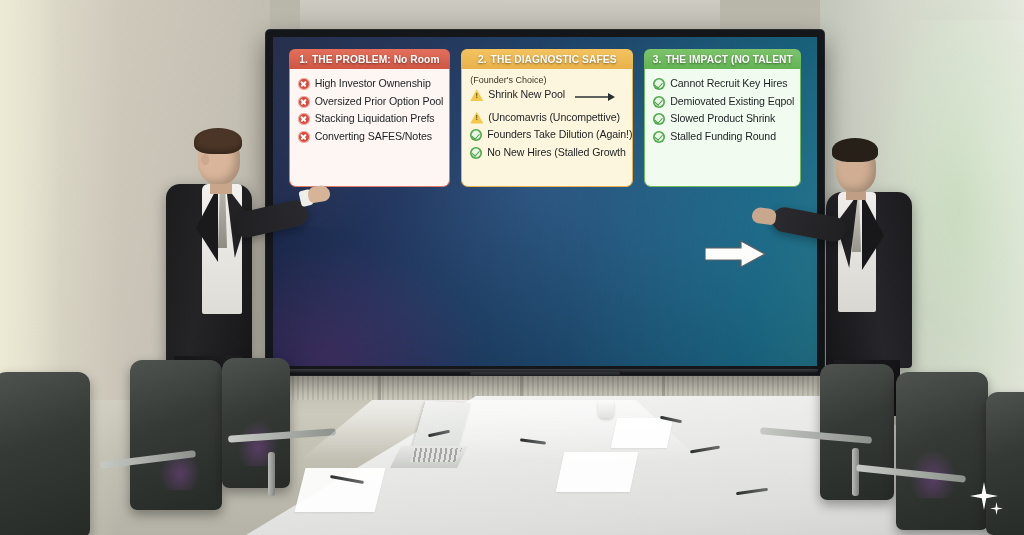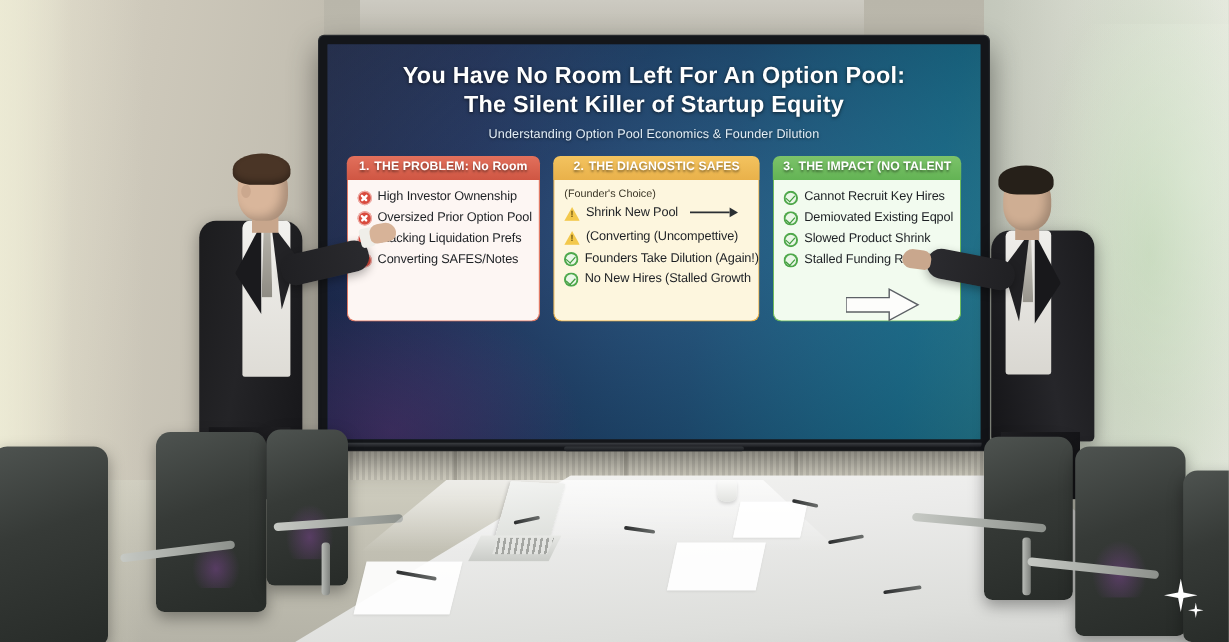--- a/index.html
+++ b/index.html
@@ -445,11 +445,6 @@
       <div class="slide-glare"></div>
       <div class="slide-purple"></div>
 
-      <div class="title-wrap">
-        <div class="slide-title">You Have No Room Left For An Option Pool:</div>
-        <div class="slide-title">The Silent Killer of Startup Equity</div>
-        <div class="slide-subtitle">Understanding Option Pool Economics &amp; Founder Dilution</div>
-      </div>
 
       <div class="panels">
 

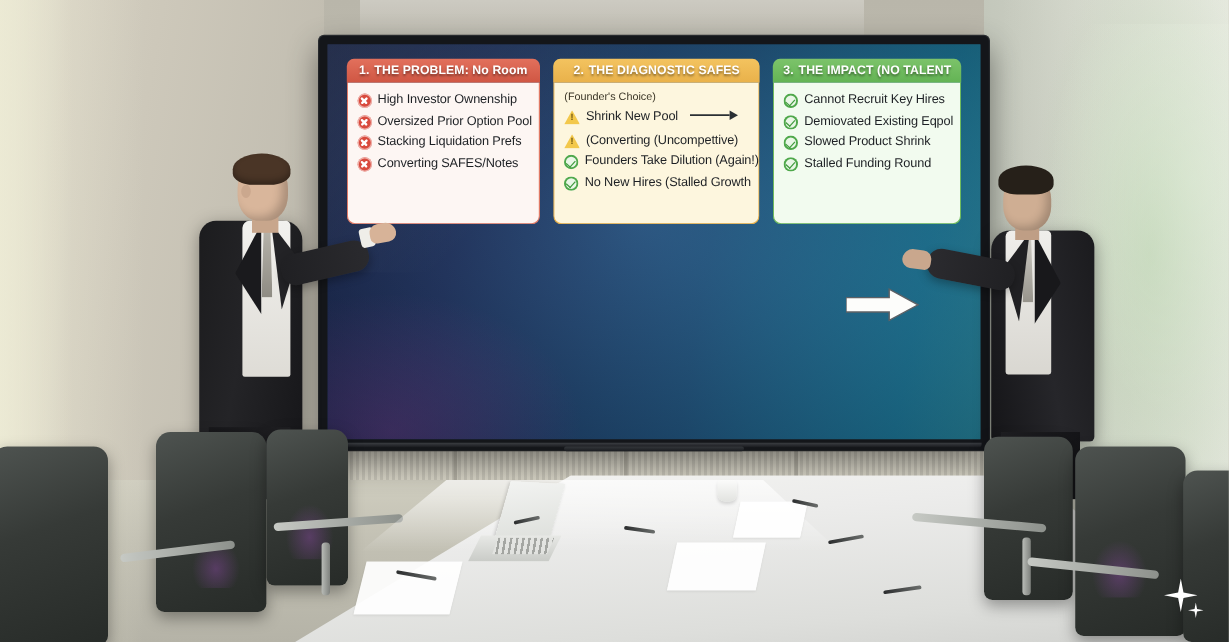--- a/index.html
+++ b/index.html
@@ -153,7 +153,7 @@
   }
   .panel-body.compact { padding-top:4px; }
 
-  .item { display:flex; align-items:center; gap:5px; margin-bottom:4.5px; }
+  .item { display:flex; align-items:flex-start; gap:5px; margin-bottom:4.5px; }
   .item-text {
     font-size:10.6px; line-height:1.16; color:#1d2024;
     letter-spacing:-.1px; white-space:nowrap;

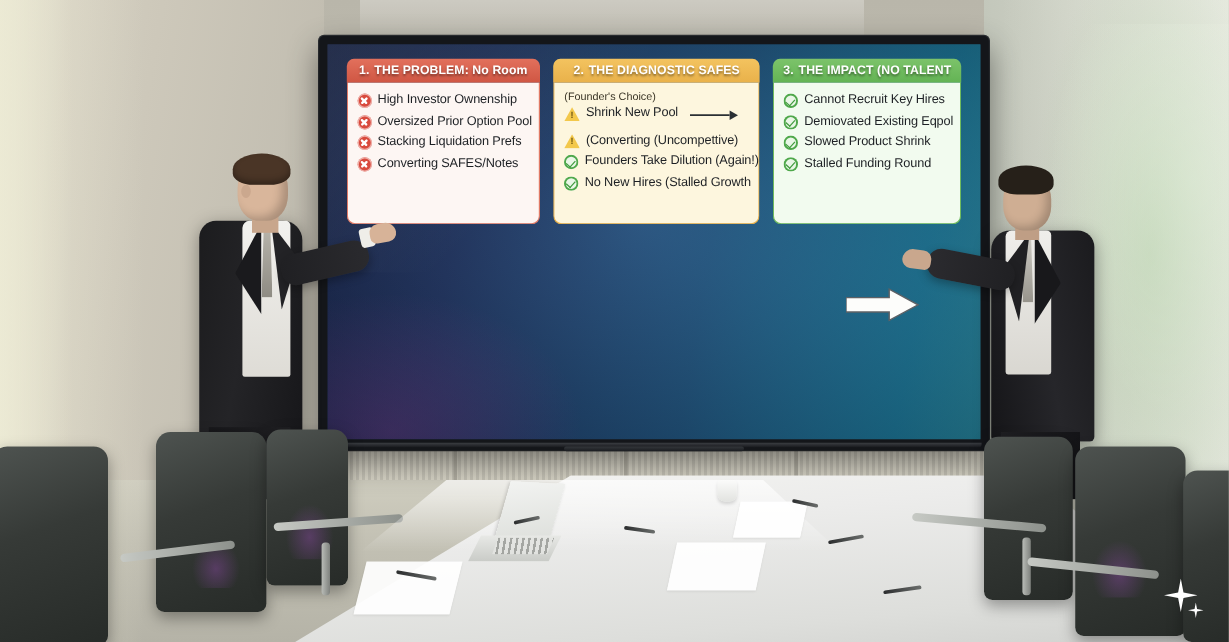--- a/index.html
+++ b/index.html
@@ -492,7 +492,7 @@
             </div>
             <div class="item">
               <span class="ico warn"></span>
-              <span class="item-text">(Converting (Uncompettive)</span>
+              <span class="item-text">(Uncomavris (Uncompettive)</span>
             </div>
             <div class="item">
               <span class="ico check"></span>

